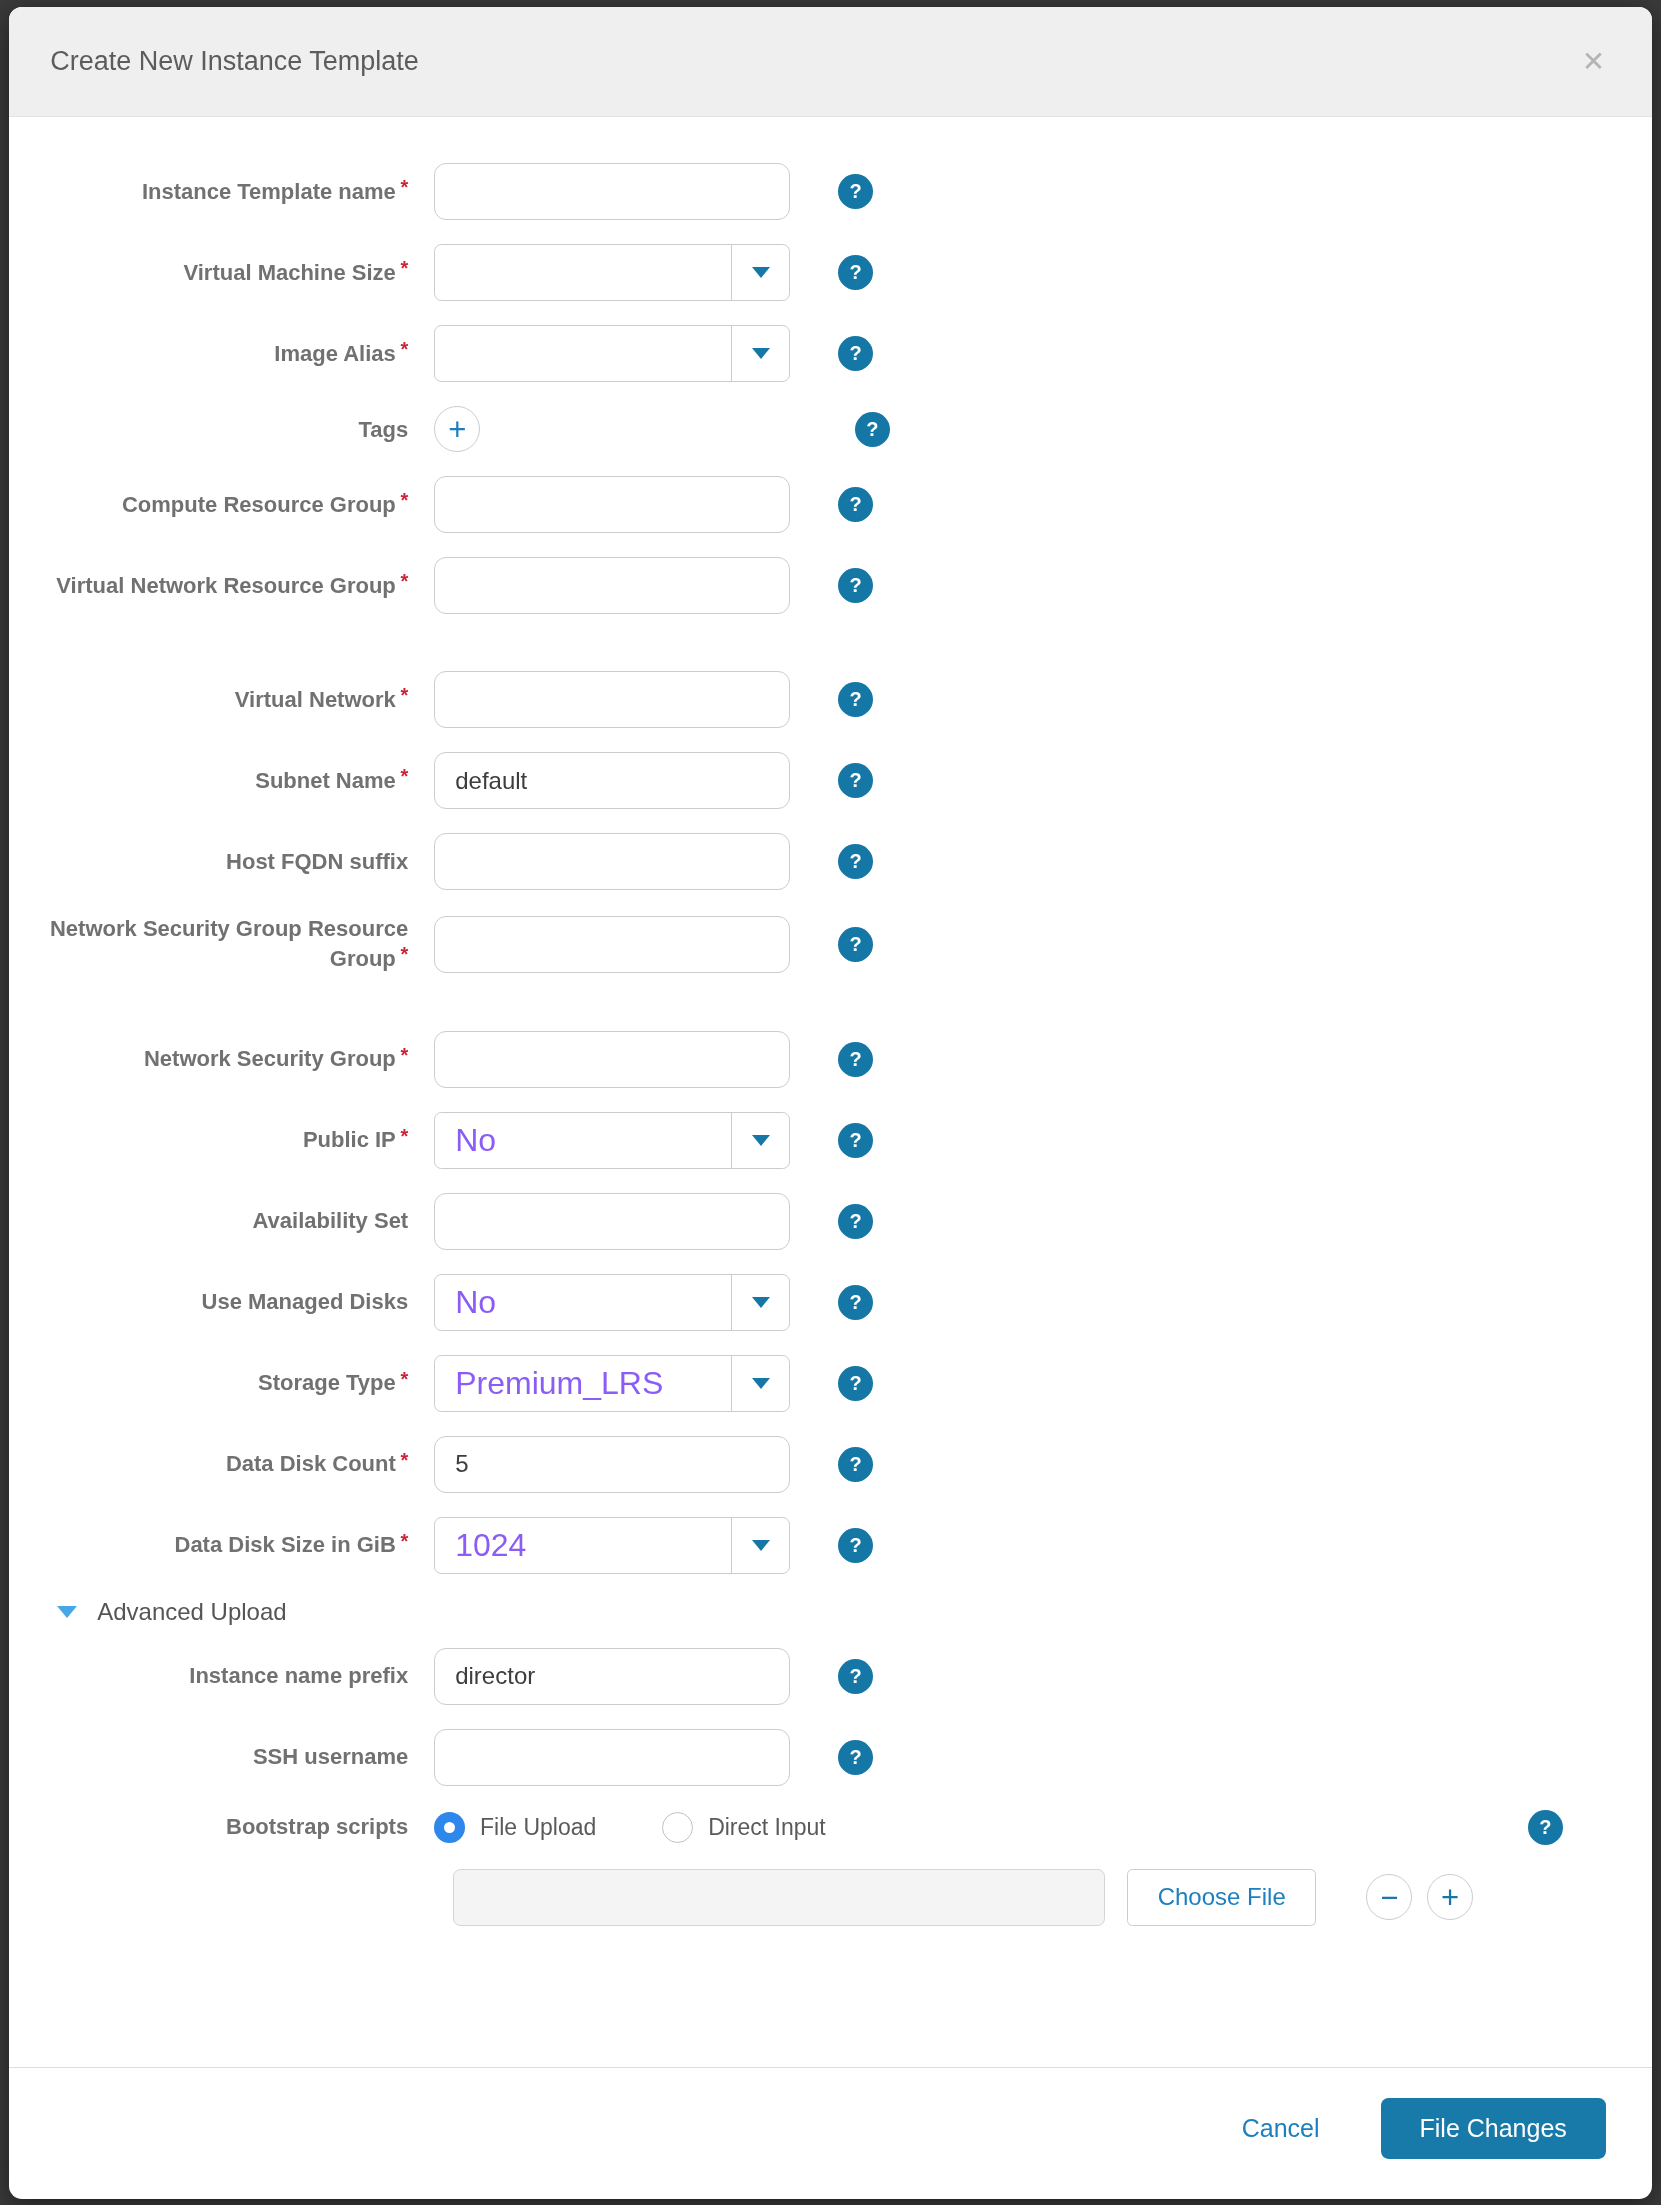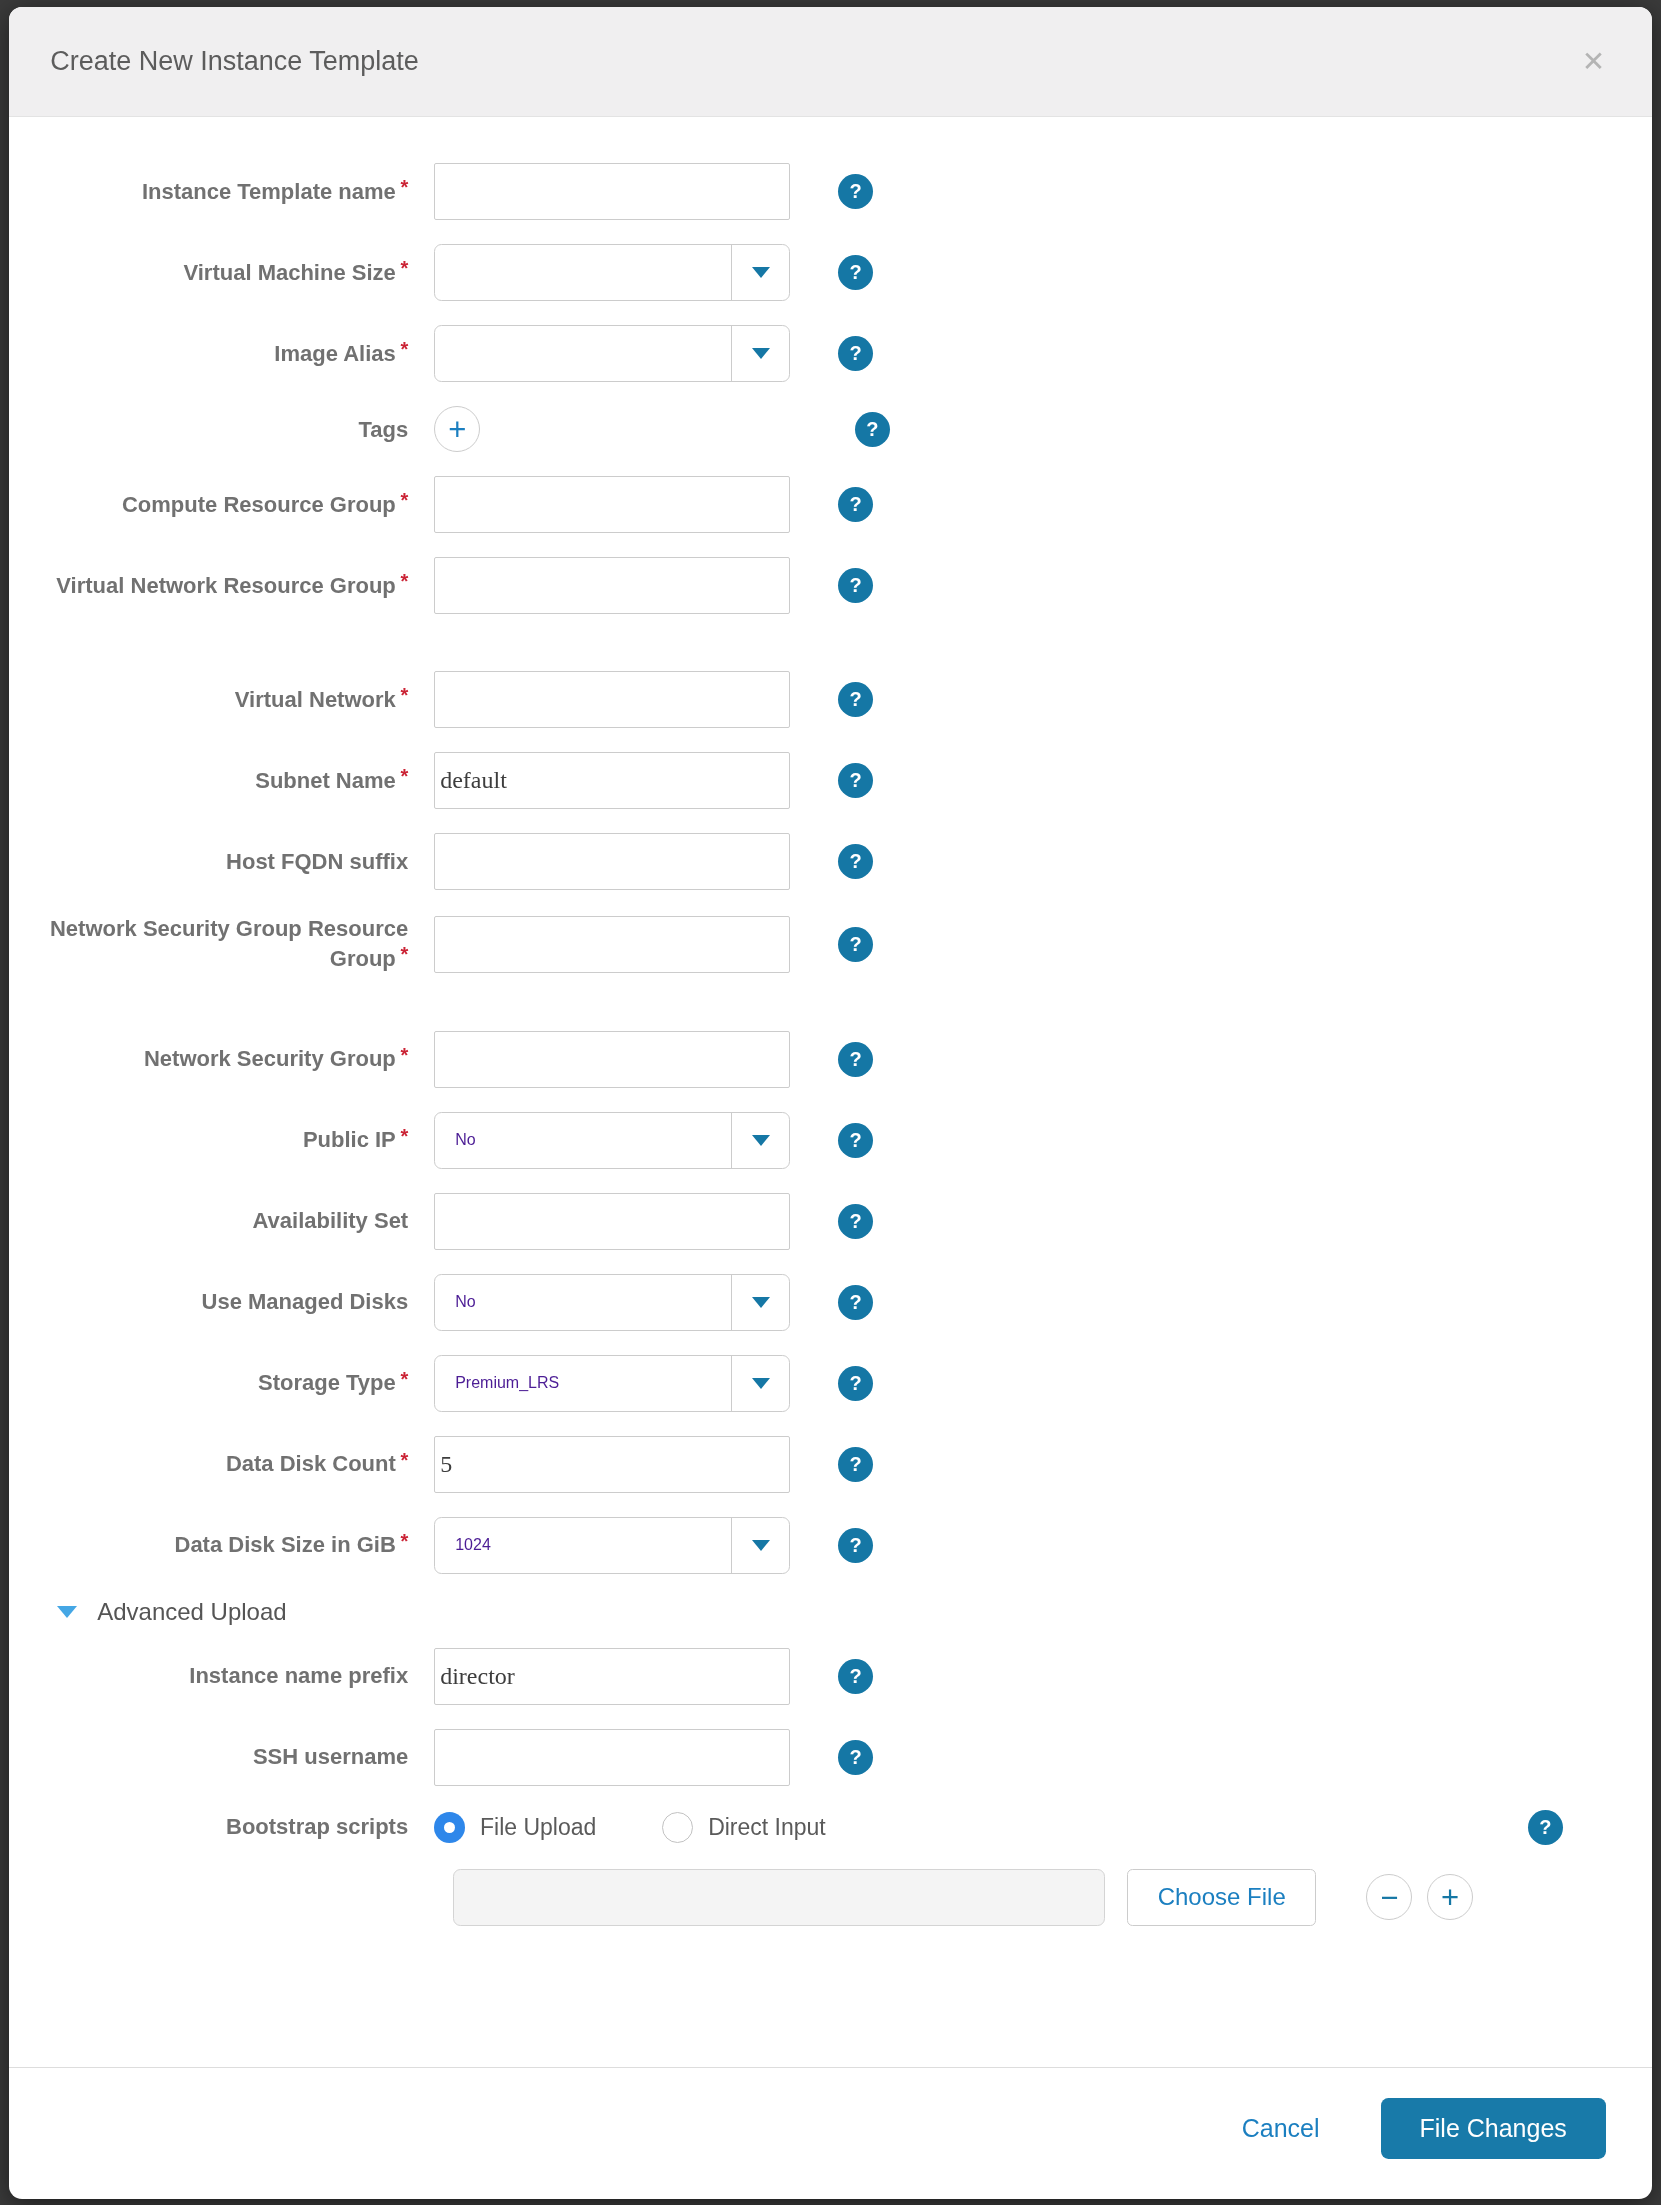--- a/index.html
+++ b/index.html
@@ -38,9 +38,9 @@
   .req{color:#cb2436;margin-left:4.6px;position:relative;top:-4.6px;font-size:20px;}
   .text-input{
     width:356px;height:57px;box-sizing:border-box;flex:0 0 auto;
-    border:1.8px solid #cccccc;border-radius:2px;background:#fff;
-    padding:0 5px;font-size:24px;color:#3d3d3d;
-    font-family:Liberation Serif, serif;outline:none;
+    border:1.8px solid #cccccc;border-radius:12px;background:#fff;
+    padding:0 20px;font-size:24px;color:#3d3d3d;
+    font-family:Liberation Sans, sans-serif;outline:none;
   }
   .select{
     width:356px;height:57px;box-sizing:border-box;flex:0 0 auto;

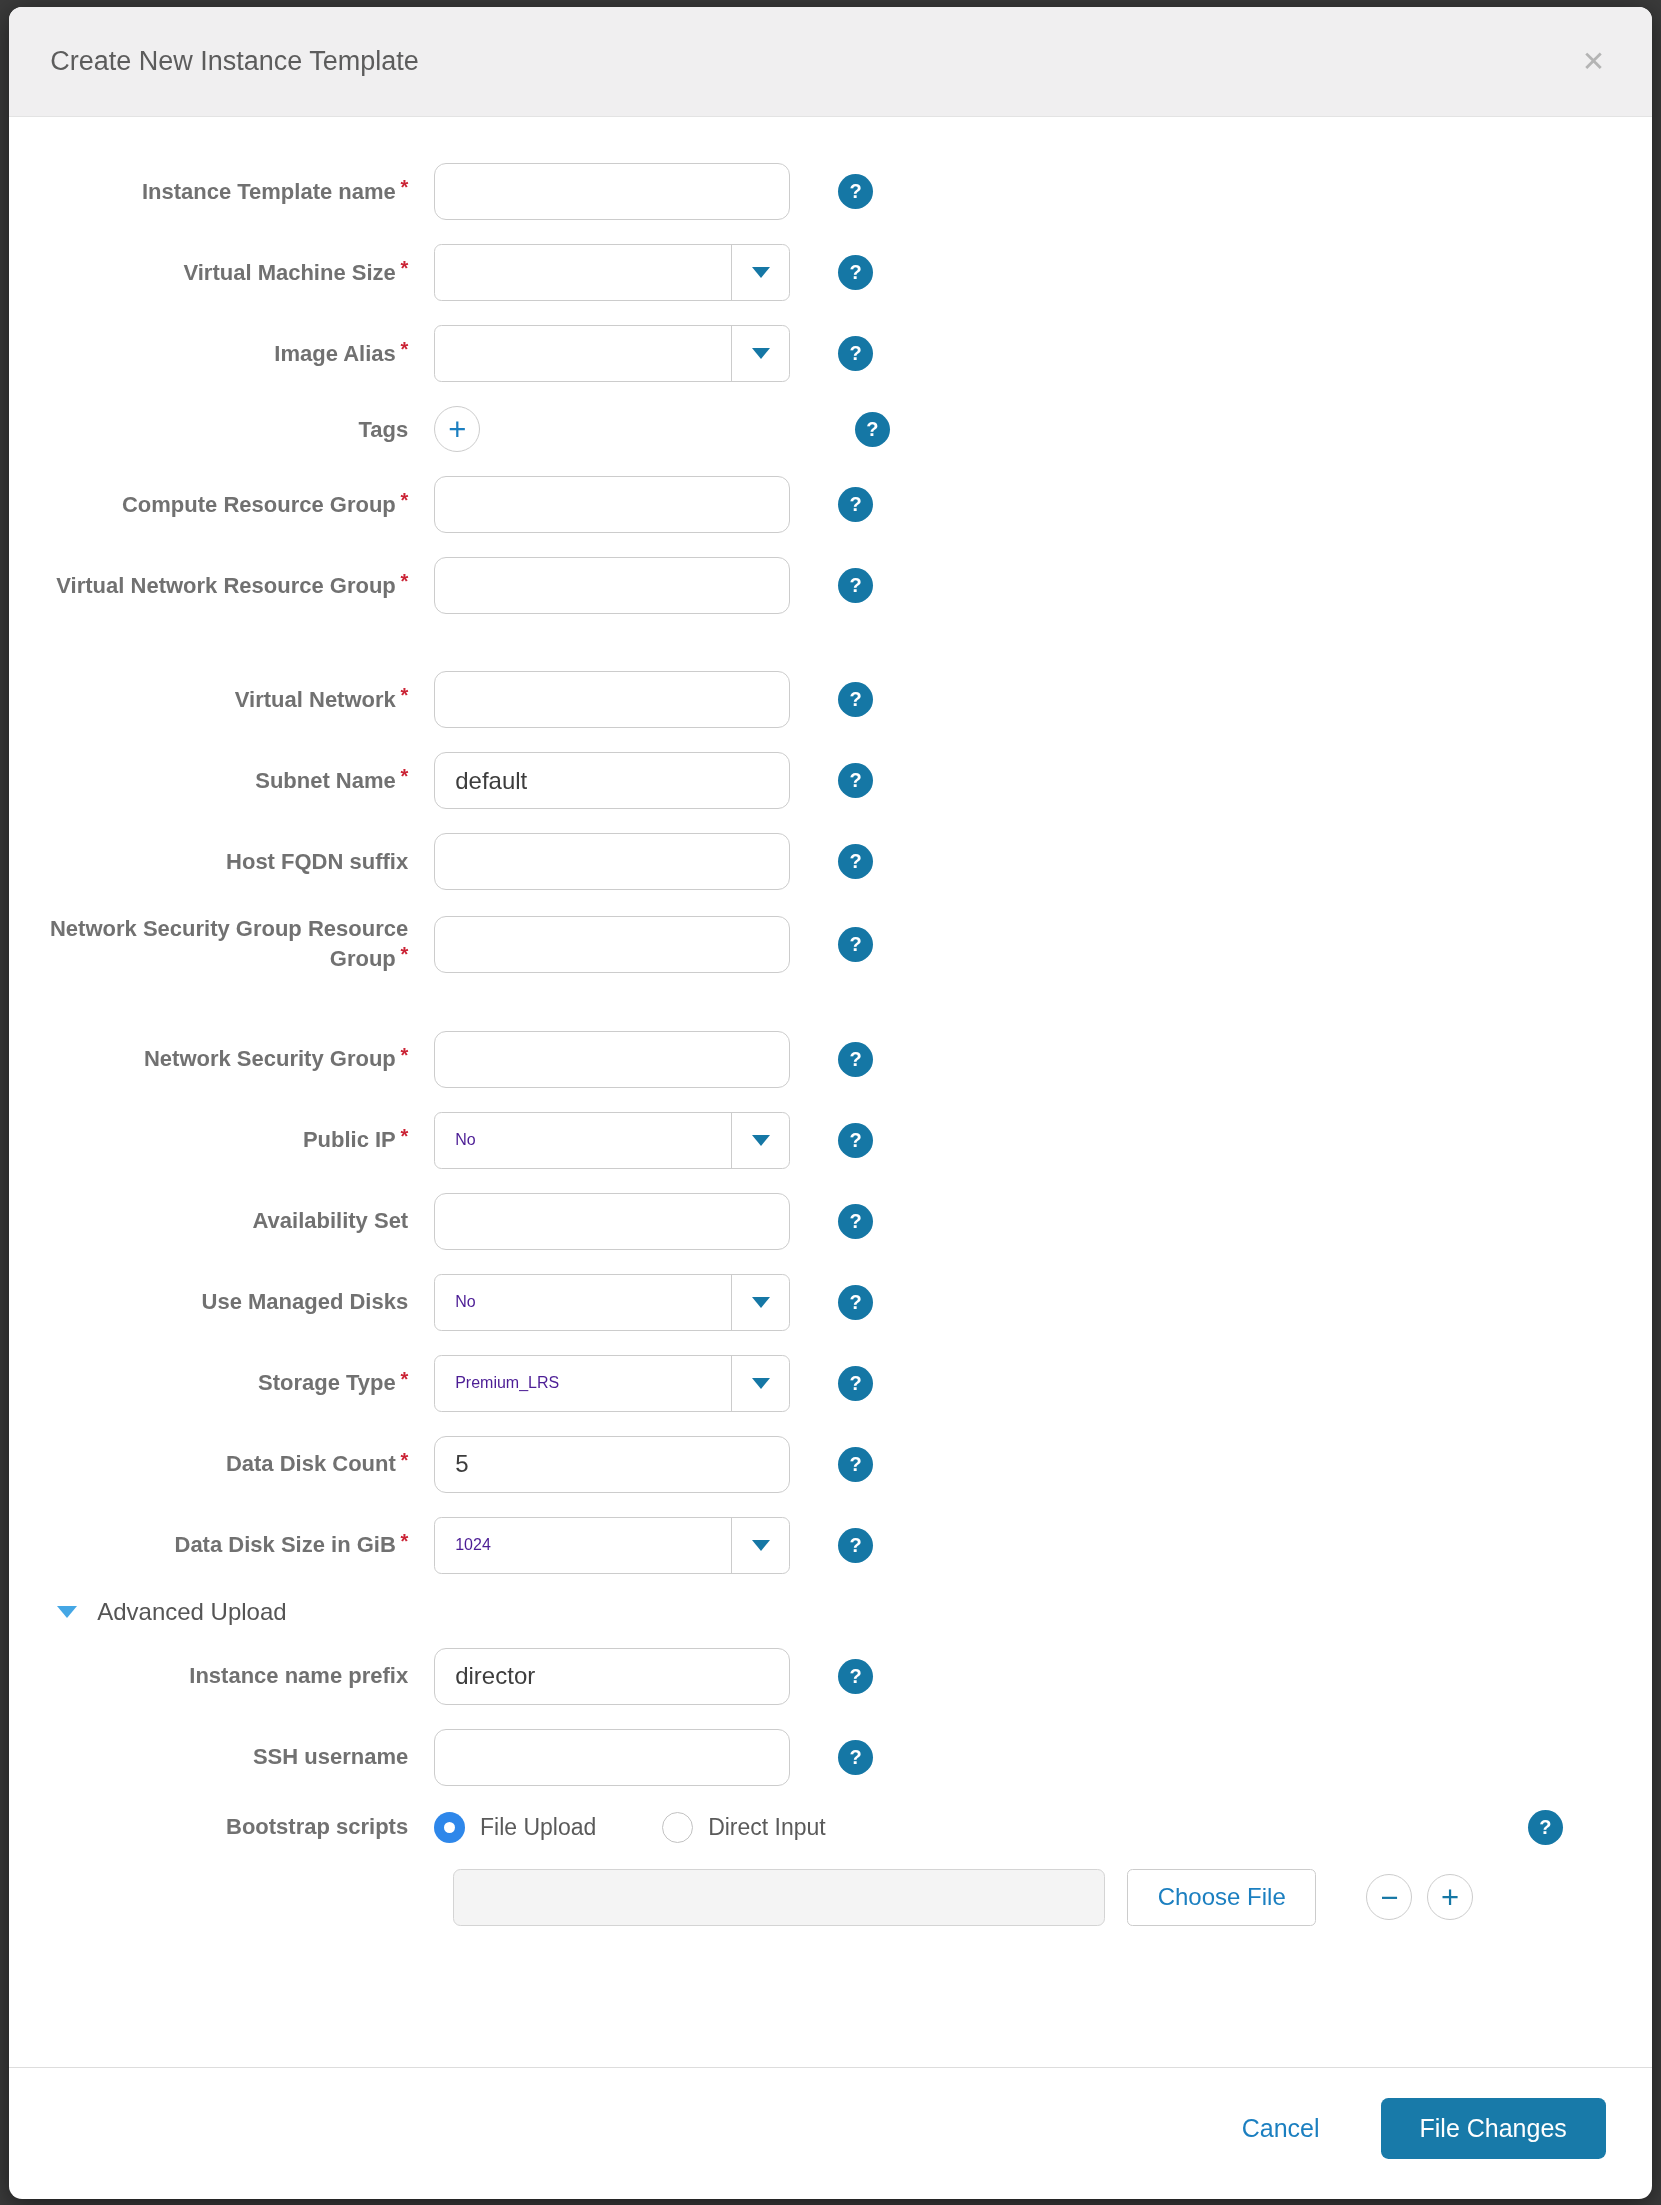--- a/index.html
+++ b/index.html
@@ -49,7 +49,7 @@
   }
   .sel-value{
     flex:1;display:flex;align-items:center;padding-left:20px;
-    font-size:16px;color:#4c1d95;border-right:1.8px solid #cccccc;
+    font-size:32px;color:#8b5cf6;border-right:1.8px solid #cccccc;
   }
   .sel-btn{width:57px;display:flex;align-items:center;justify-content:center;}
   .sel-arrow{width:0;height:0;border-left:9.2px solid transparent;border-right:9.2px solid transparent;border-top:11px solid #1577a5;}

